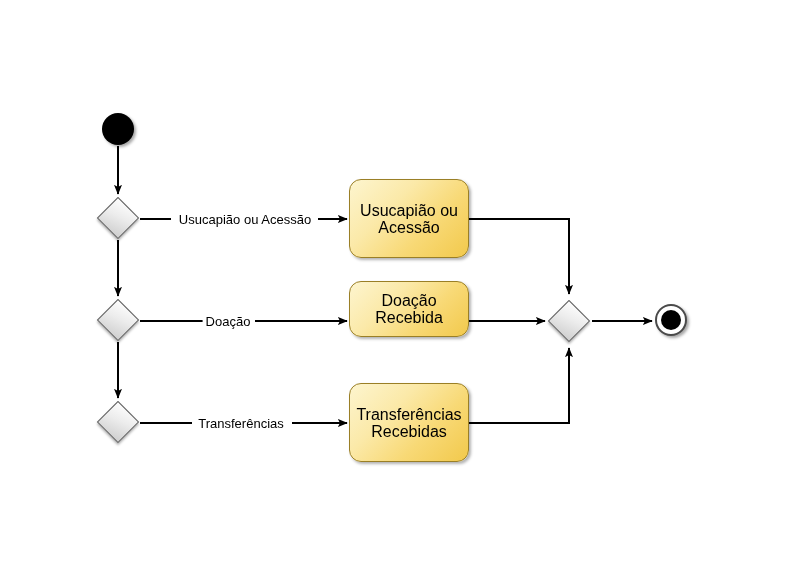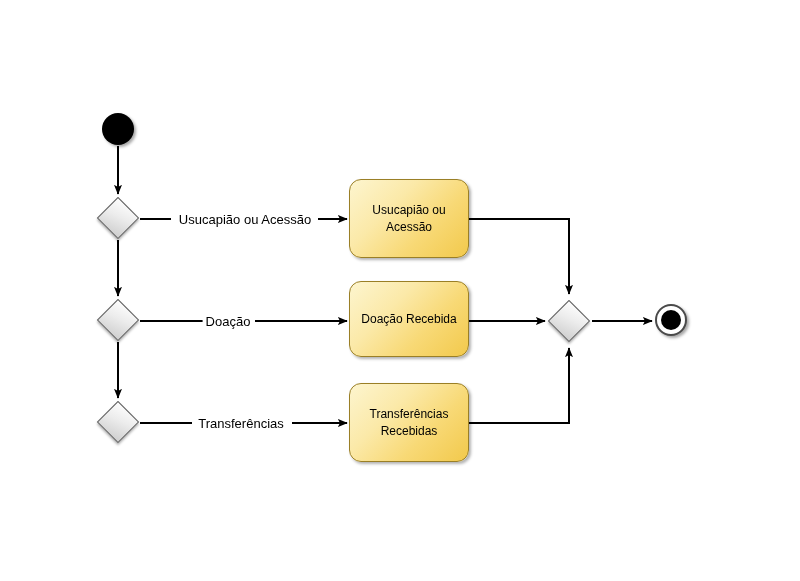--- a/index.html
+++ b/index.html
@@ -49,7 +49,7 @@
     justify-content: center;
     text-align: center;
     font-family: "Liberation Sans", sans-serif;
-    font-size: 12px;
+    font-size: 16px;
     line-height: 17px;
     color: #000000;
   }

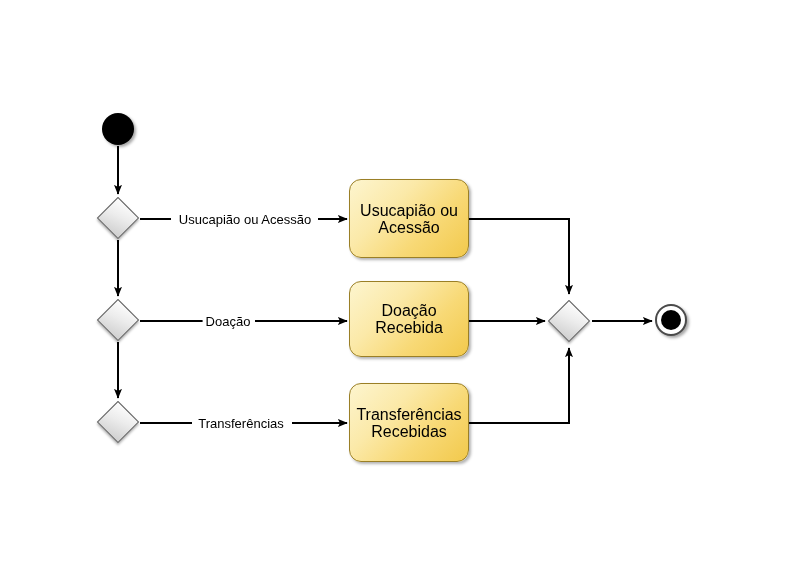--- a/index.html
+++ b/index.html
@@ -140,7 +140,7 @@
     <span class="node-text">Usucapião ou
 Acessão</span>
   </div>
-  <div class="activity-node" style="left:349px; top:281px; width:120px; height:76px;">
+  <div class="activity-node" style="left:349px; top:281px; width:120px; height:56px;">
     <span class="node-text">Doação Recebida</span>
   </div>
   <div class="activity-node" style="left:349px; top:383px; width:120px; height:79px;">

